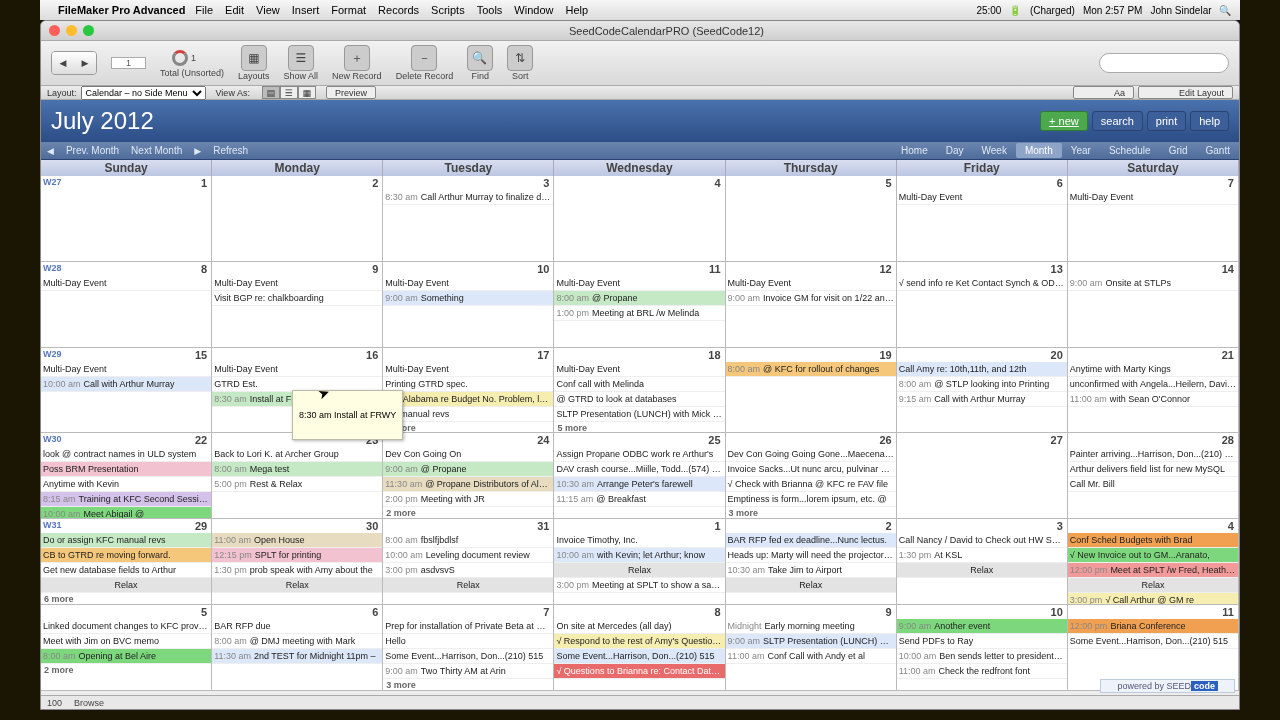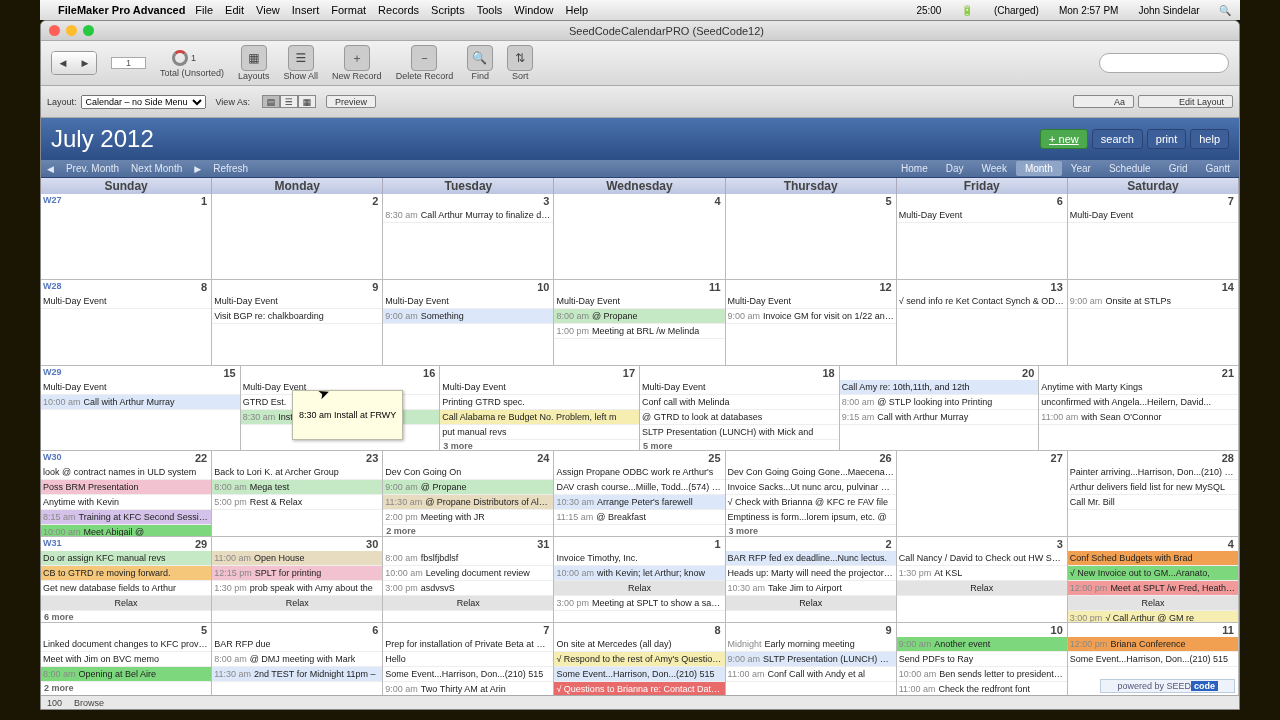--- a/index.html
+++ b/index.html
@@ -14,7 +14,7 @@
   .mac-menu .app-name { font-weight: bold; margin-right: 10px; }
   .mac-menu .menu-item { margin-right: 12px; }
   .mac-menu .right { margin-left: auto; display: flex; align-items: center; }
-  .mac-menu .right span { margin-left: 20px; font-size: 10px; }
+  .mac-menu .right span { margin-left: 8px; font-size: 10px; }
 
   
   .window { position: absolute; top: 20px; left: 40px; right: 40px; bottom: 10px;

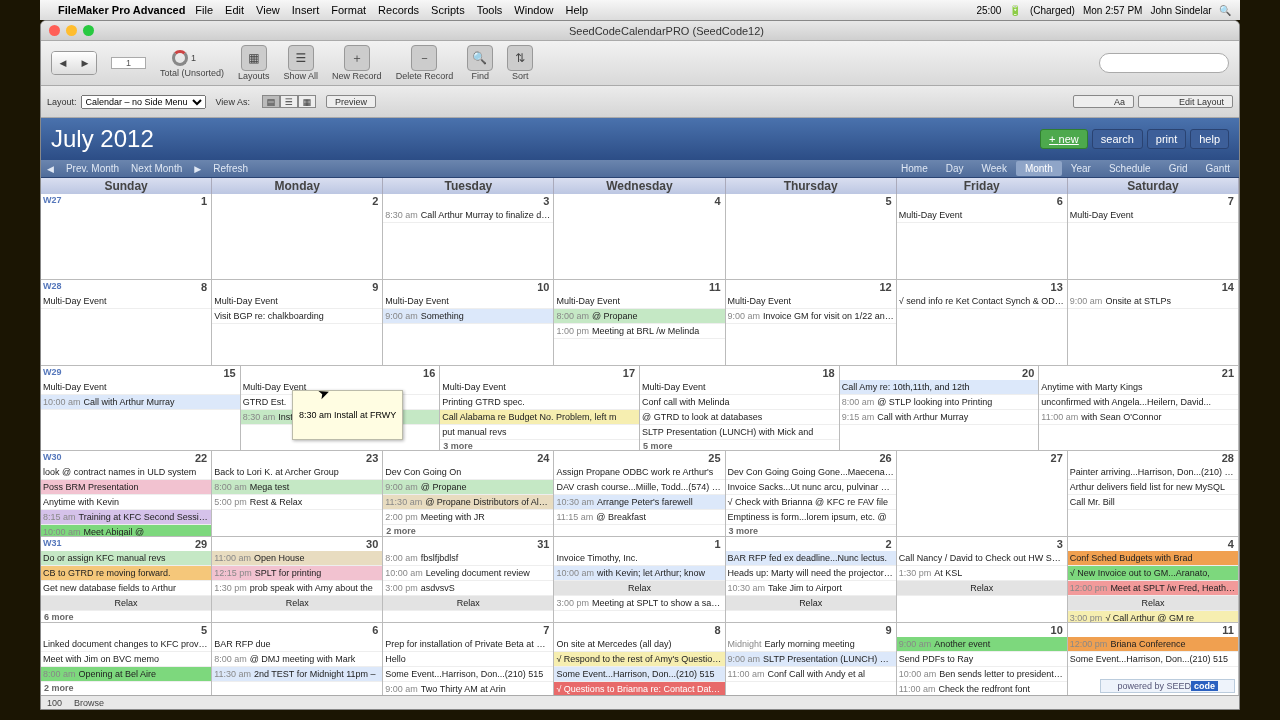--- a/index.html
+++ b/index.html
@@ -38,7 +38,7 @@
   .tb-count { display:flex; flex-direction:column; font-size:9px; color:#555; margin-right:14px;}
 
   
-  .subbar { height: 32px; background: linear-gradient(#ececec,#d5d5d5); border-bottom:1px solid #aaa;
+  .subbar { height: 14px; background: linear-gradient(#ececec,#d5d5d5); border-bottom:1px solid #aaa;
     display:flex; align-items:center; font-size:9px; color:#333; padding:0 6px;}
   .subbar .lbl { margin-right:4px;}
   .subbar select { font-size:9px; height:14px; }

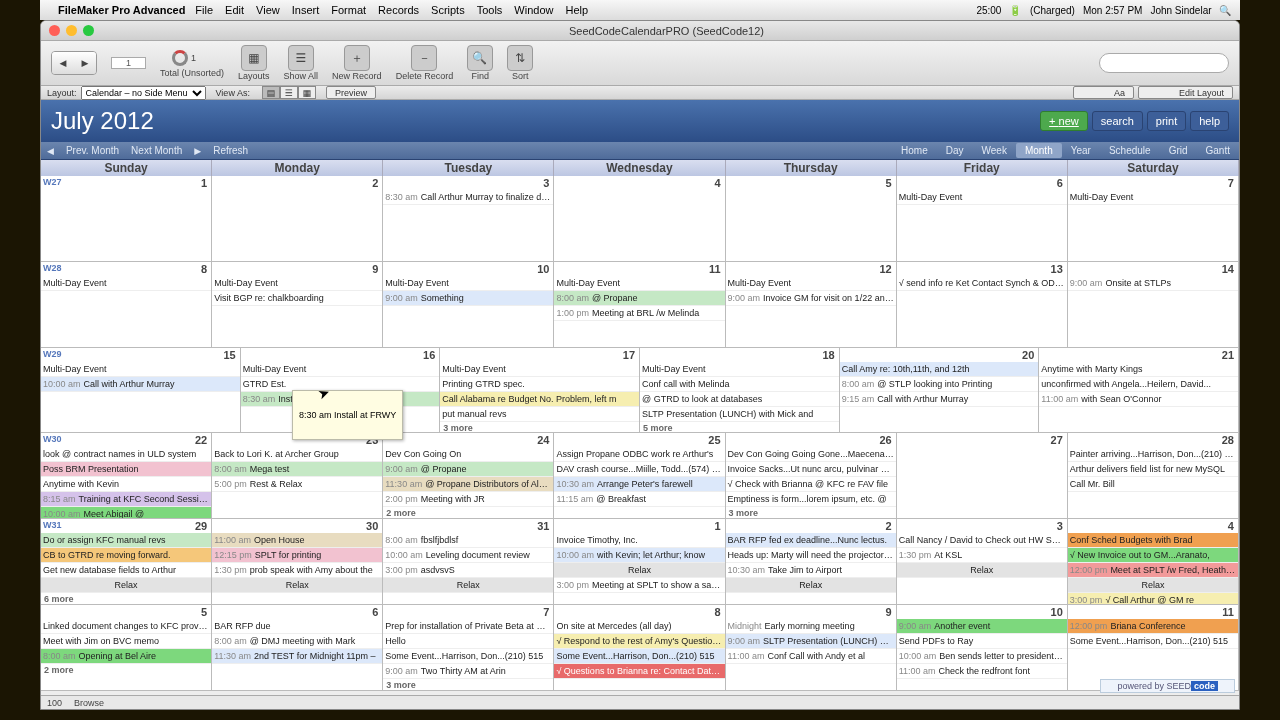--- a/index.html
+++ b/index.html
@@ -362,6 +362,12 @@
           </div>
         </div>
         <div class="day">
+          <div class="num">19</div>
+          <div class="evts">
+            <div class="ev c-orange"><span class="t">8:00 am</span>@ KFC for rollout of changes</div>
+          </div>
+        </div>
+        <div class="day">
           <div class="num">20</div>
           <div class="evts">
             <div class="ev c-lblue">Call Amy re: 10th,11th, and 12th</div>

